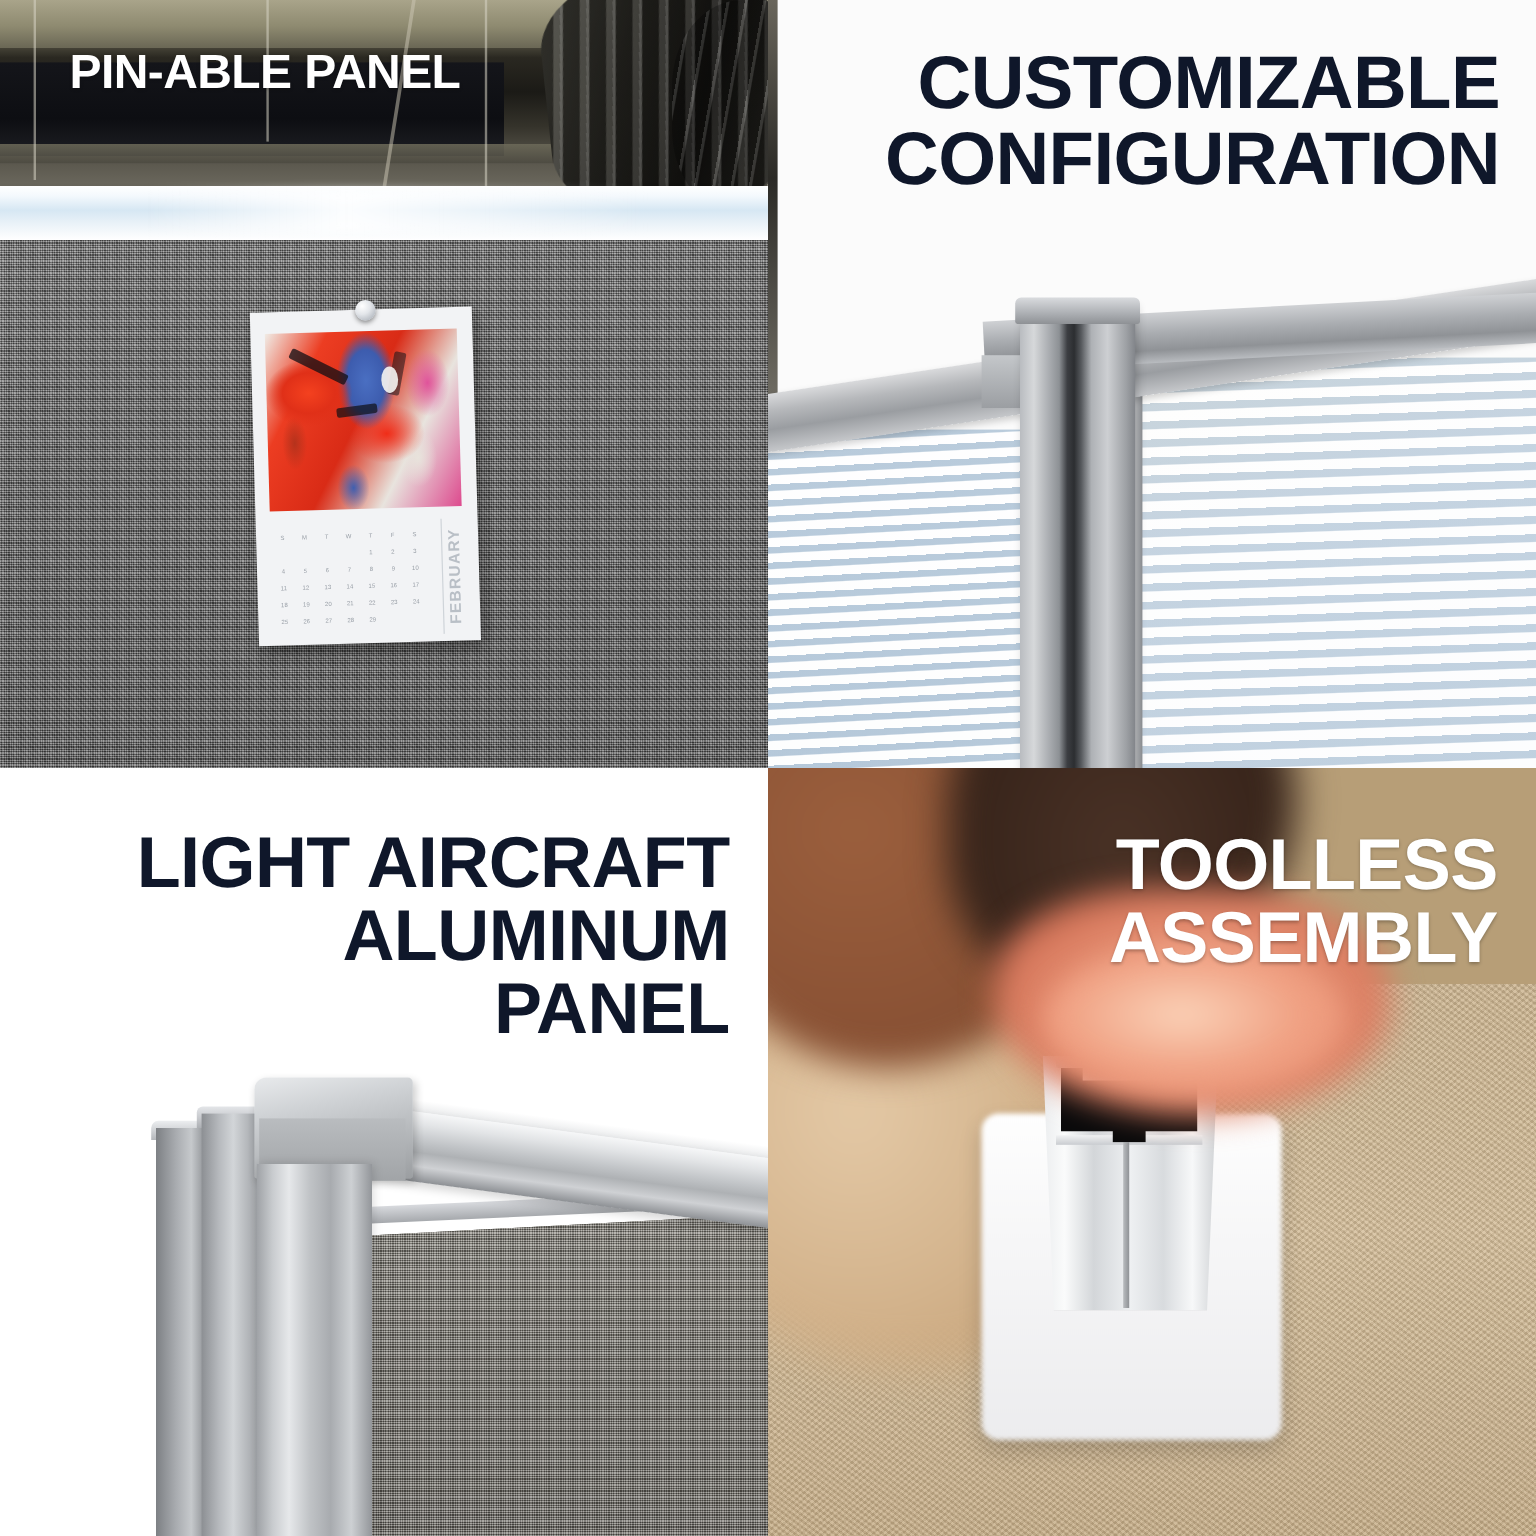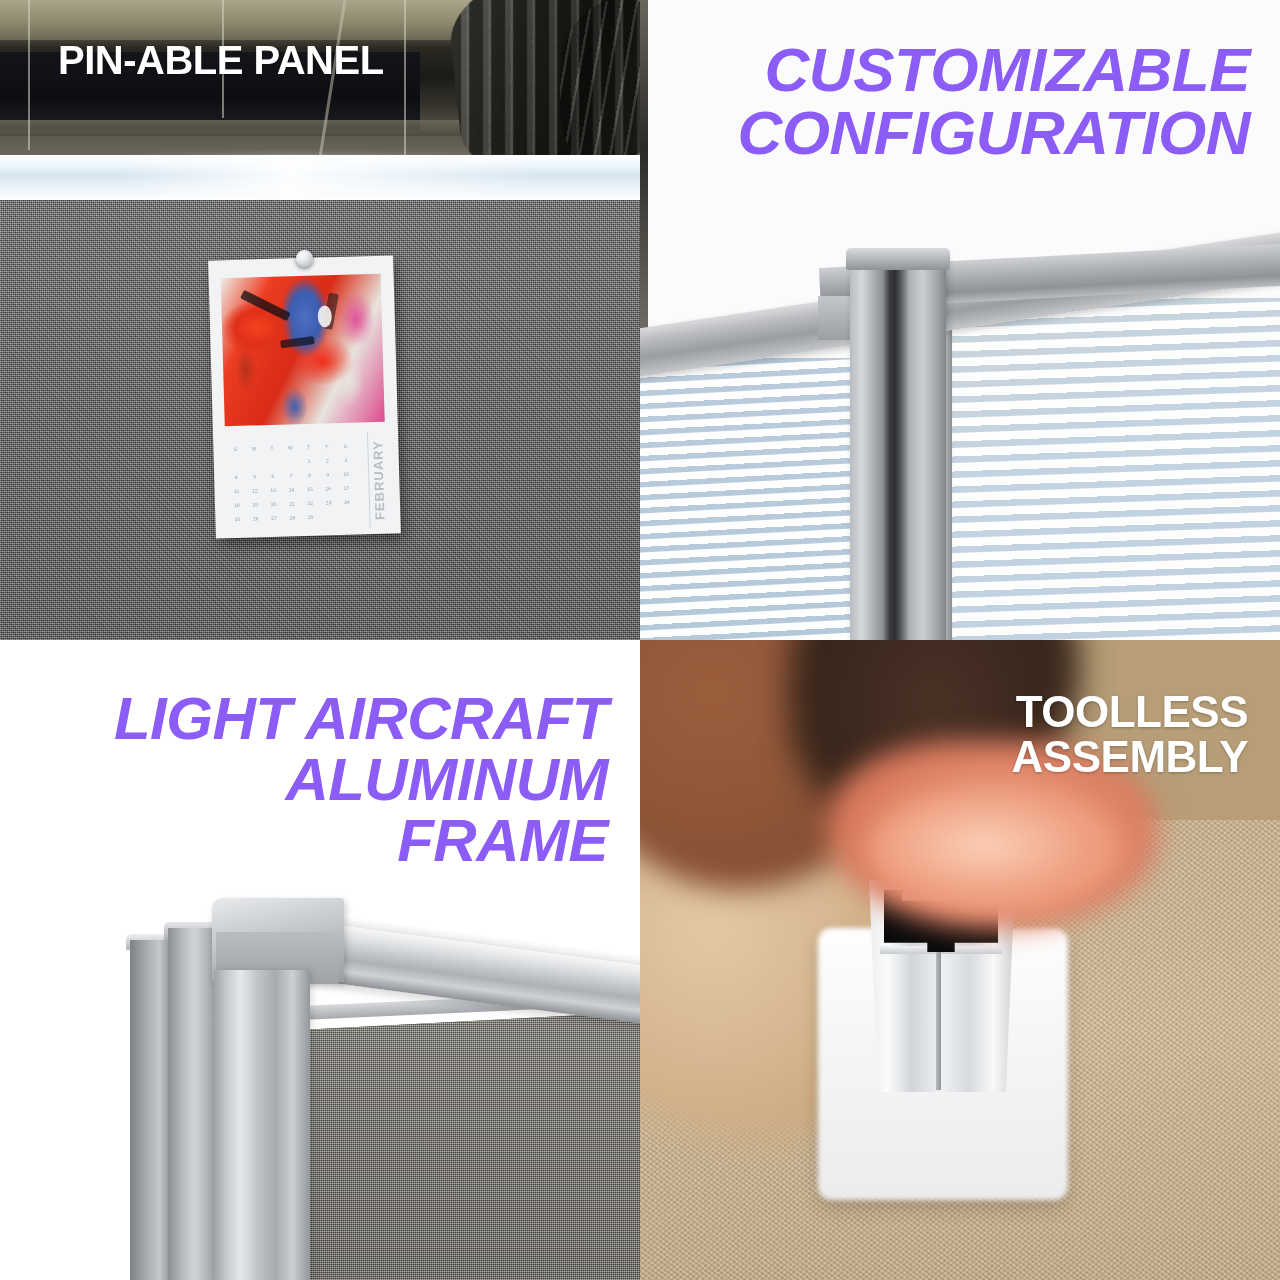--- a/index.html
+++ b/index.html
@@ -18,7 +18,7 @@
   .headline{position:absolute;margin:0;font-weight:bold;letter-spacing:-0.5px;
             line-height:1.02;z-index:40;white-space:pre-line;}
   .hl-white{color:#ffffff;text-shadow:0 1px 3px rgba(0,0,0,.28);}
-  .hl-navy{color:#8b5cf6;font-style:italic;}
+  .hl-navy{color:#0f172a;}
 
   #hl-pinable{left:58px;top:40px;font-size:40px;}
   #hl-custom{right:30px;top:38px;font-size:62px;text-align:right;}

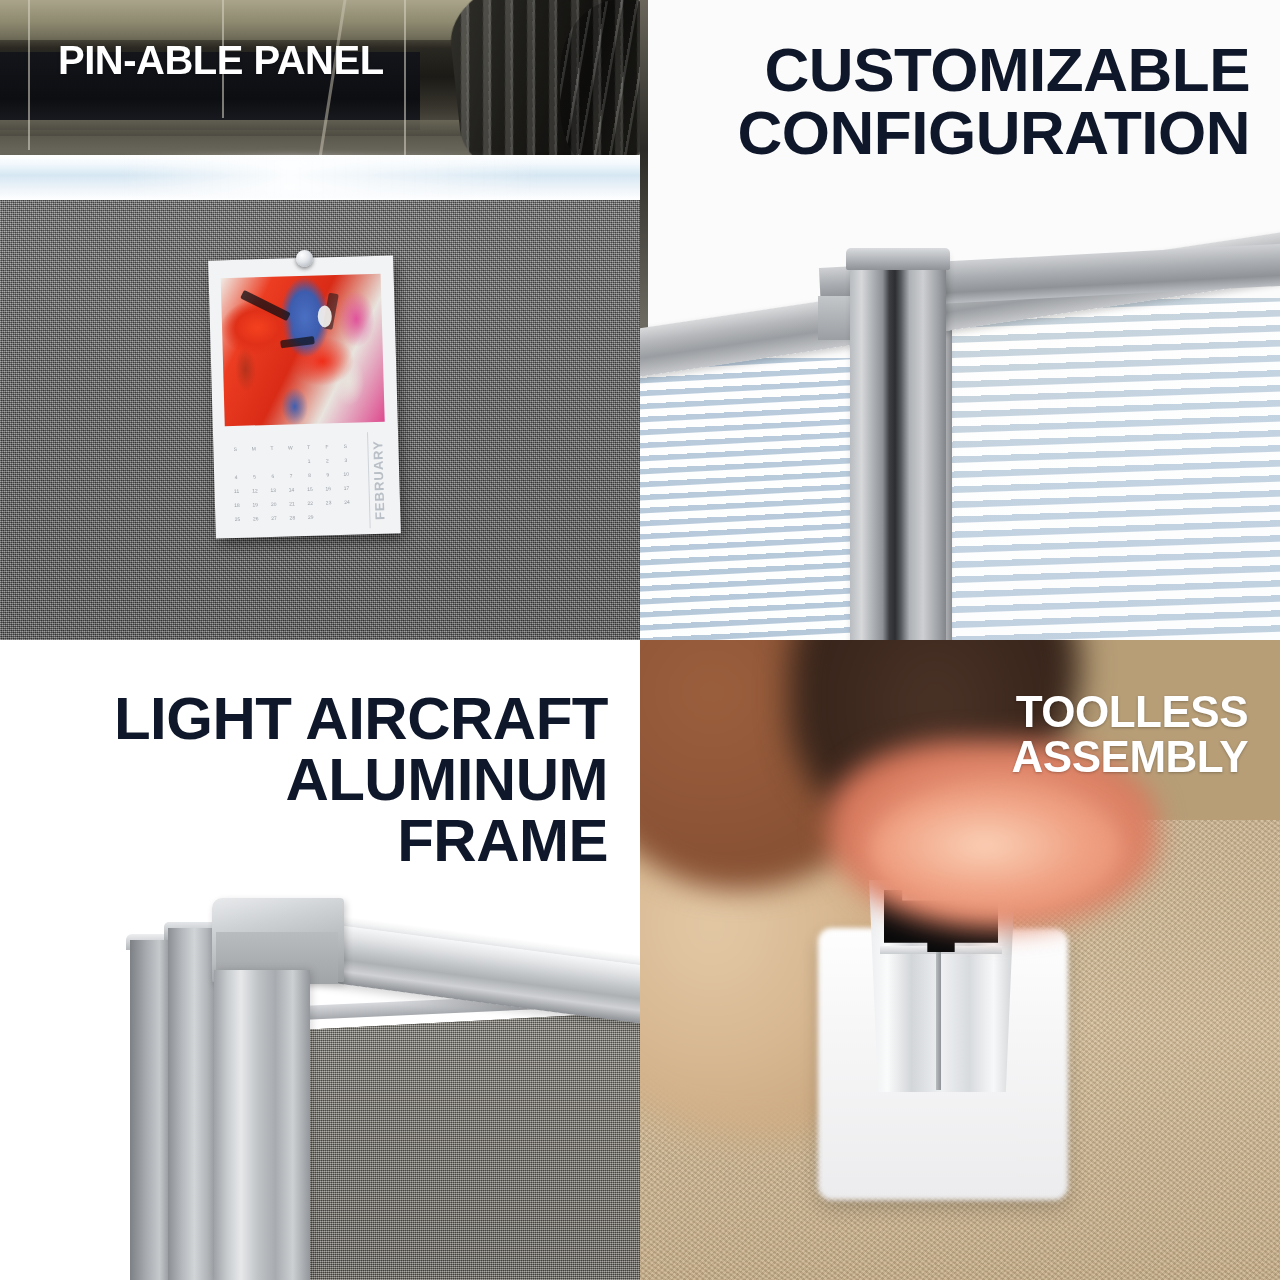--- a/index.html
+++ b/index.html
@@ -384,7 +384,7 @@
 
     <h2 class="headline hl-navy" id="hl-light">LIGHT AIRCRAFT
 ALUMINUM
-FRAME</h2>
+PANEL</h2>
   </div>
 
   <div class="quad" id="q-br">

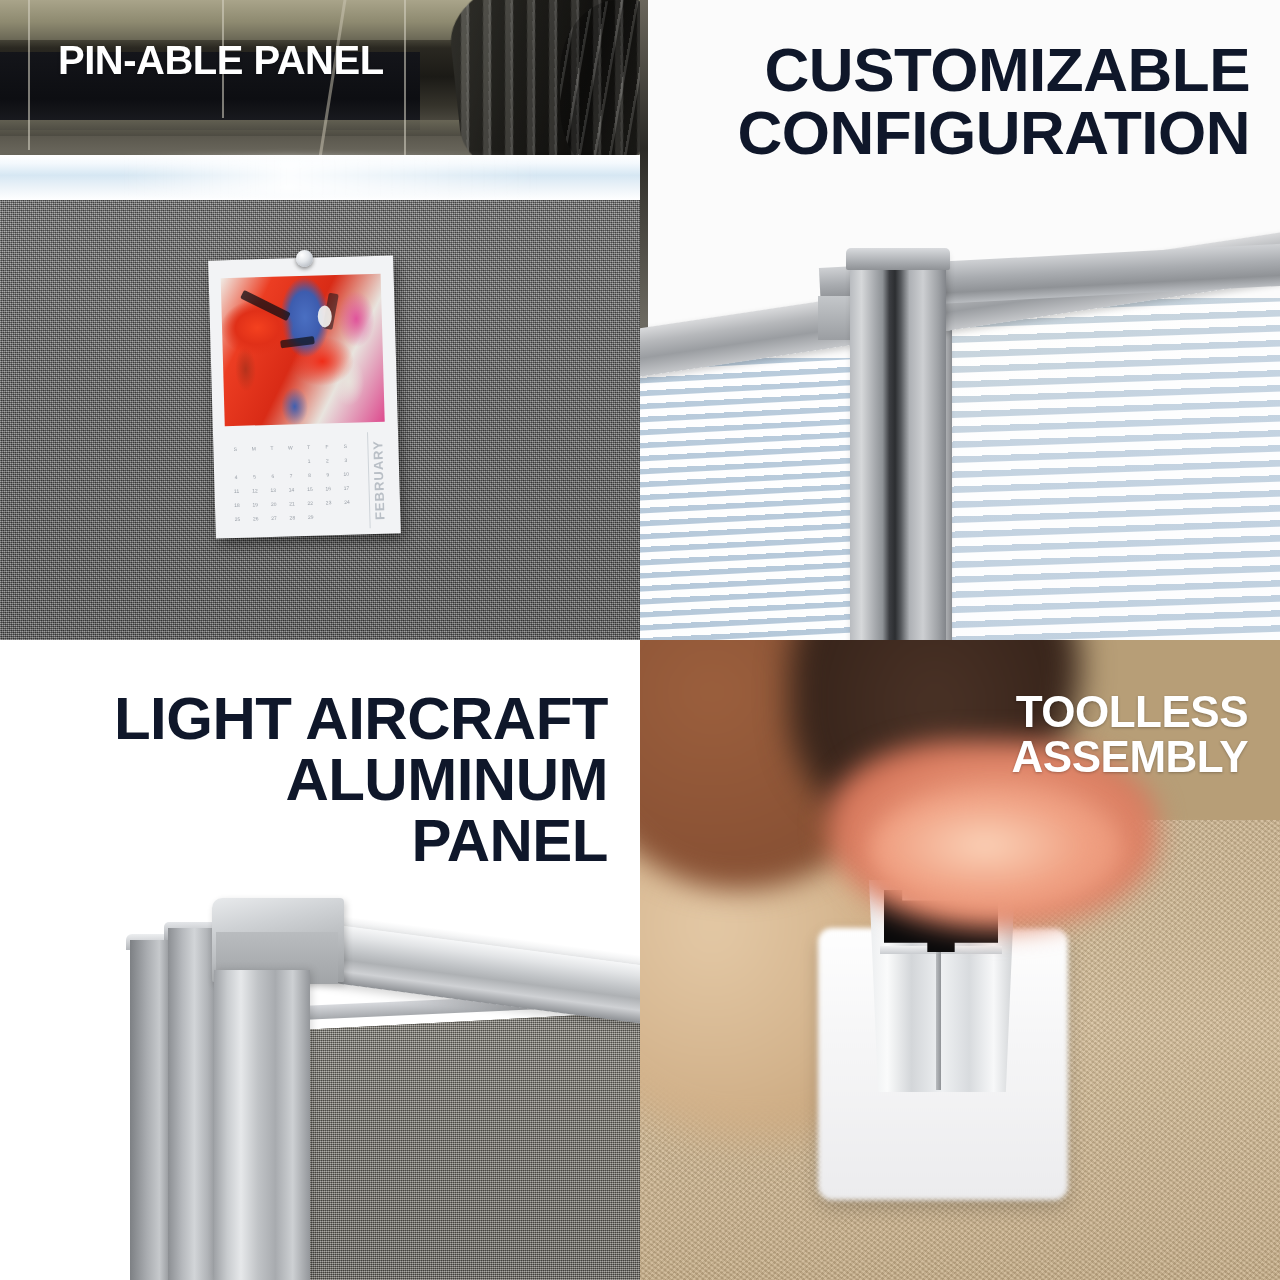--- a/index.html
+++ b/index.html
@@ -23,7 +23,7 @@
   #hl-pinable{left:58px;top:40px;font-size:40px;}
   #hl-custom{right:30px;top:38px;font-size:62px;text-align:right;}
   #hl-light{right:32px;top:48px;font-size:60px;text-align:right;}
-  #hl-toolless{right:32px;top:50px;font-size:44px;text-align:right;}
+  #hl-toolless{right:32px;top:50px;font-size:60px;text-align:right;}
 
   
   #tl-ceiling{position:absolute;left:0;top:0;width:640px;height:160px;

